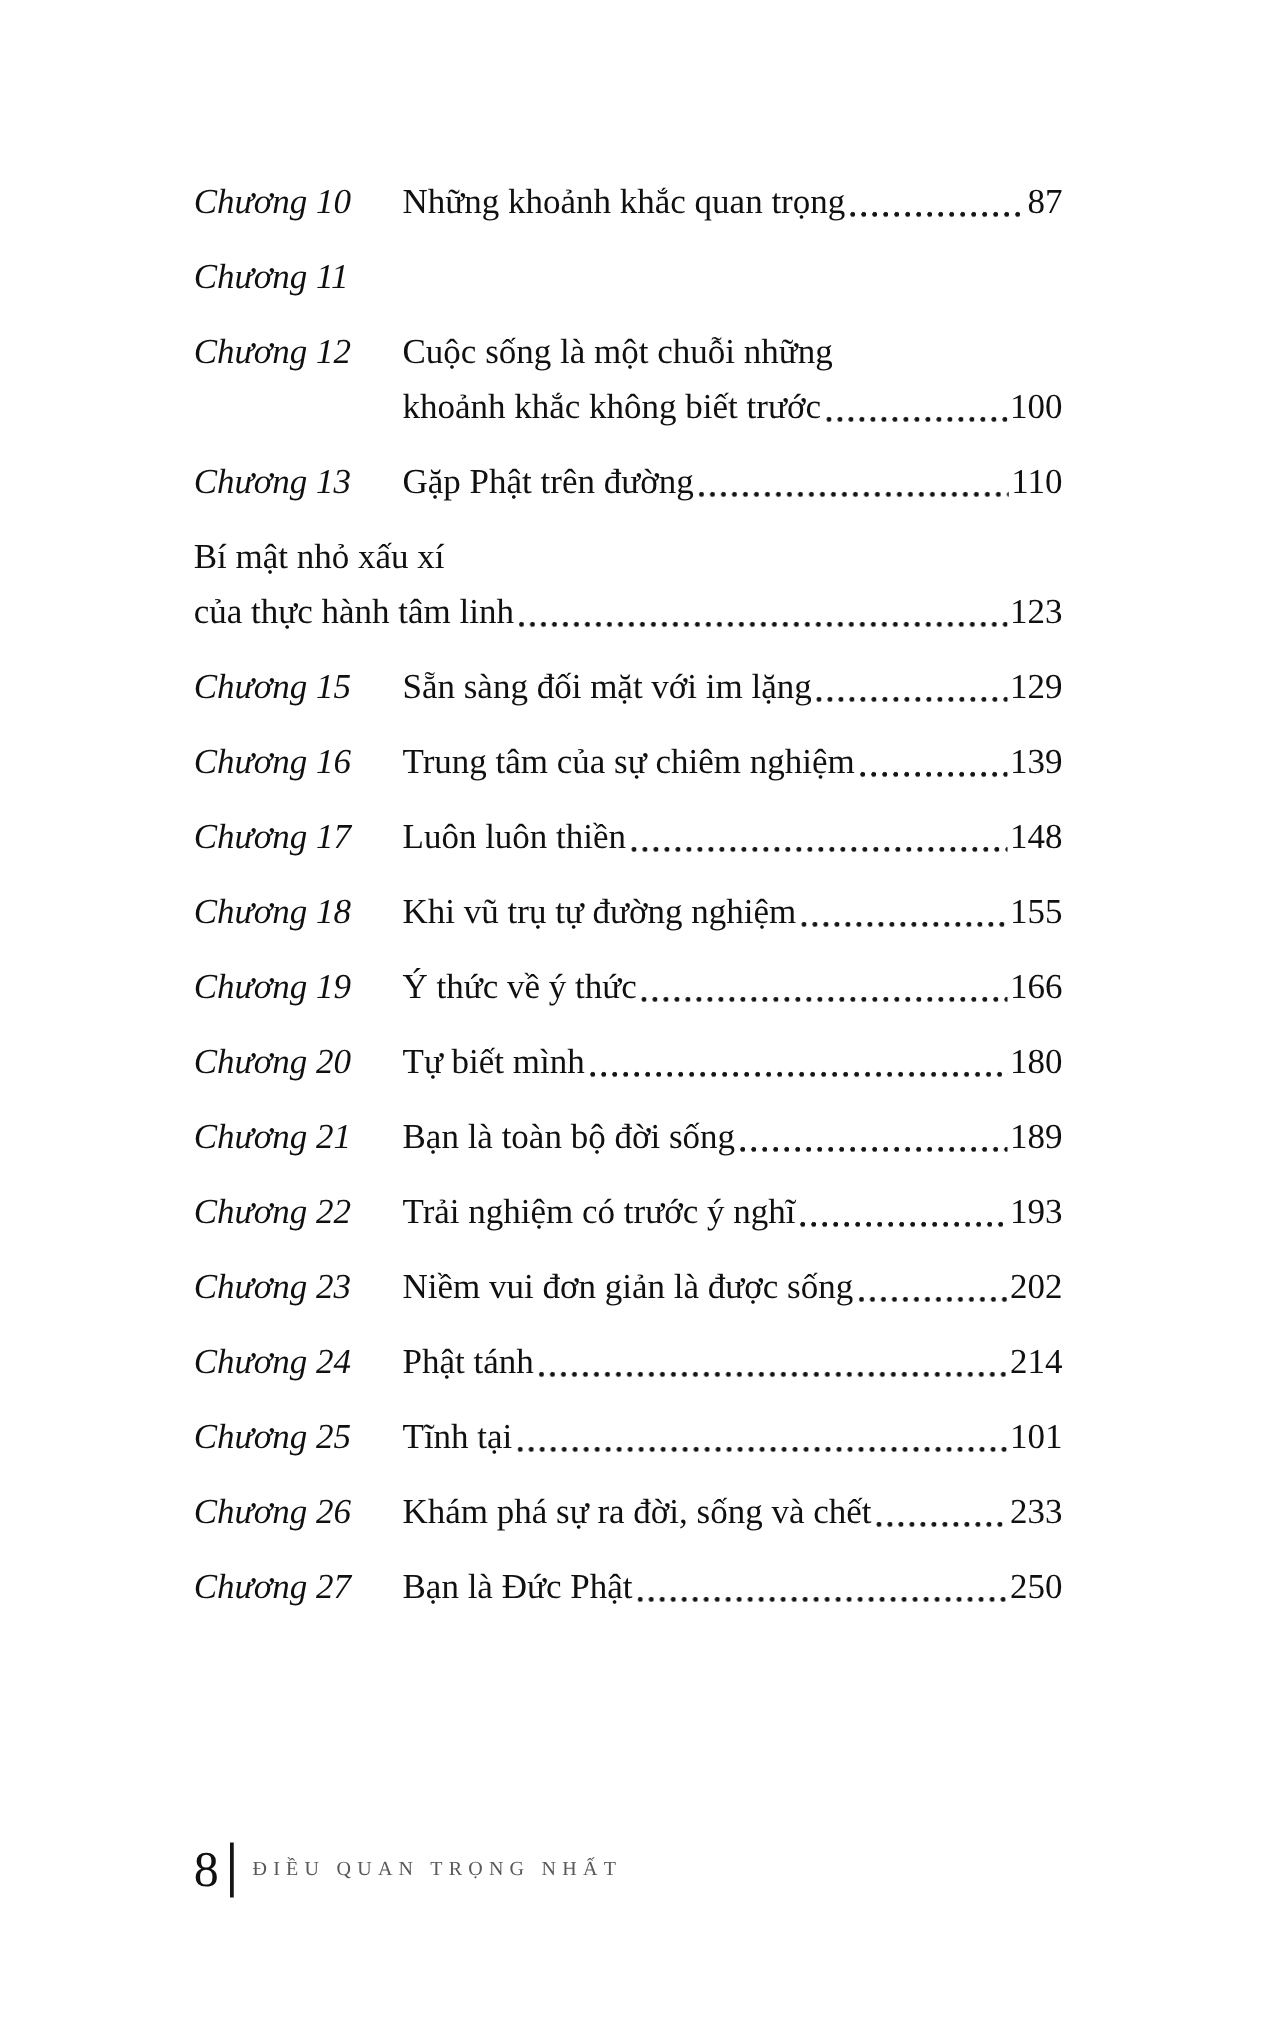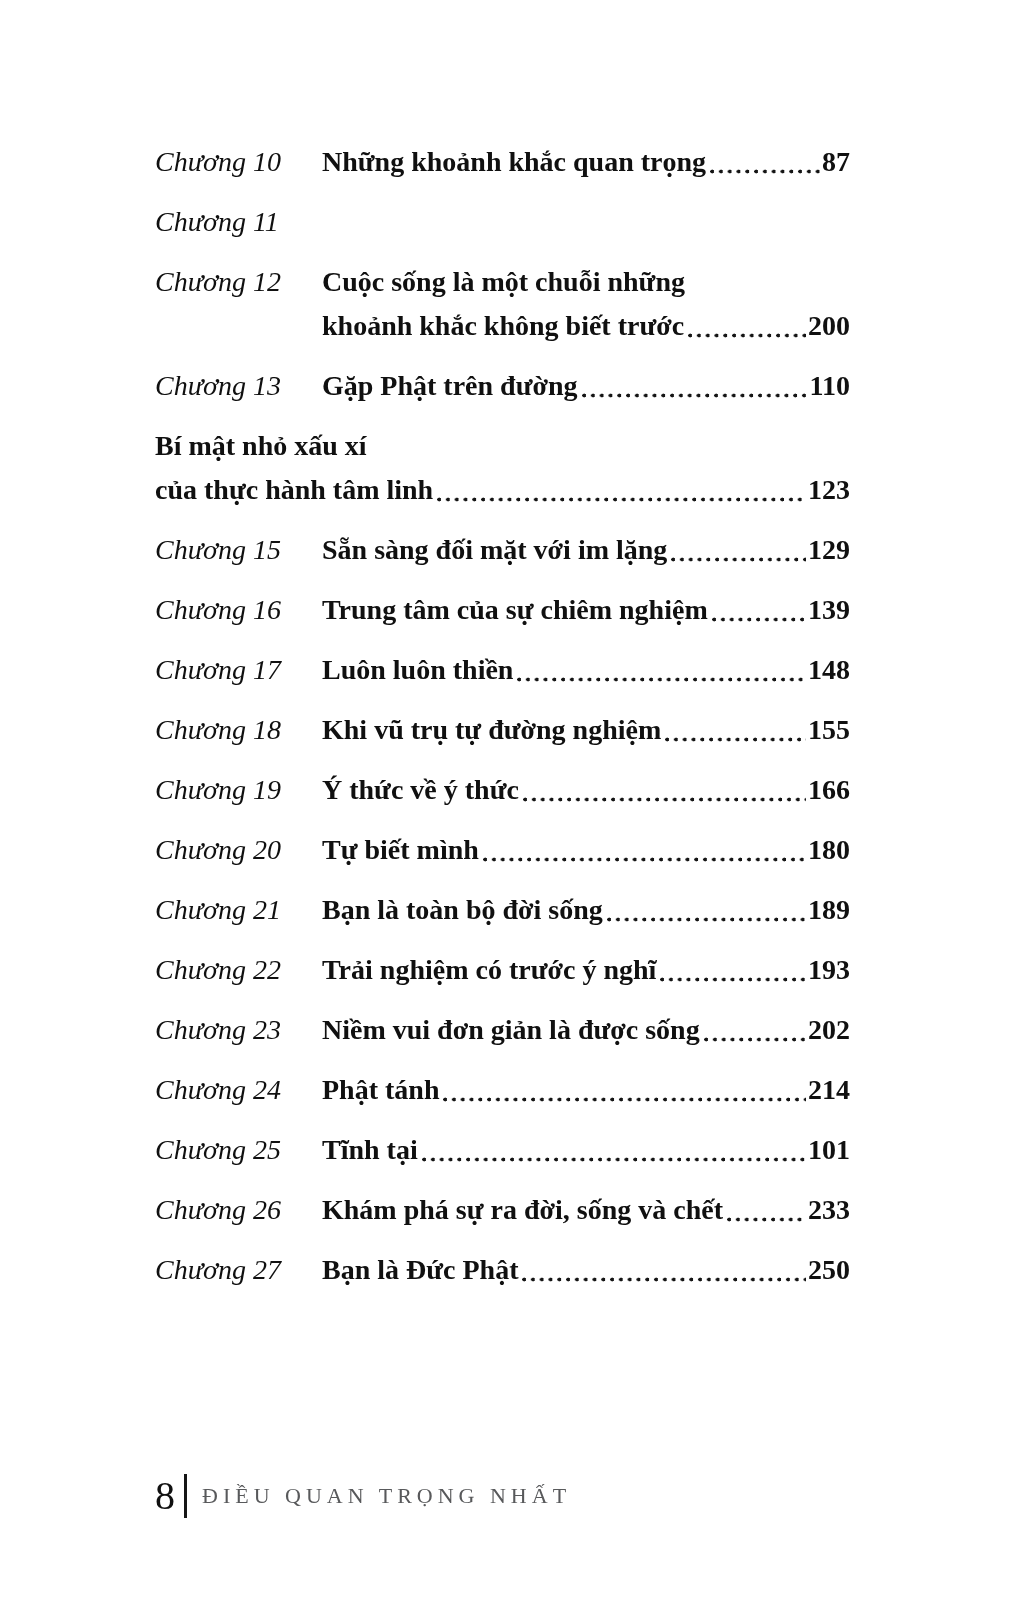--- a/index.html
+++ b/index.html
@@ -41,7 +41,6 @@
   .toc-line {
     display: flex;
     align-items: flex-start;
-    font-weight: bold;
   }
   .toc-title {
     white-space: nowrap;

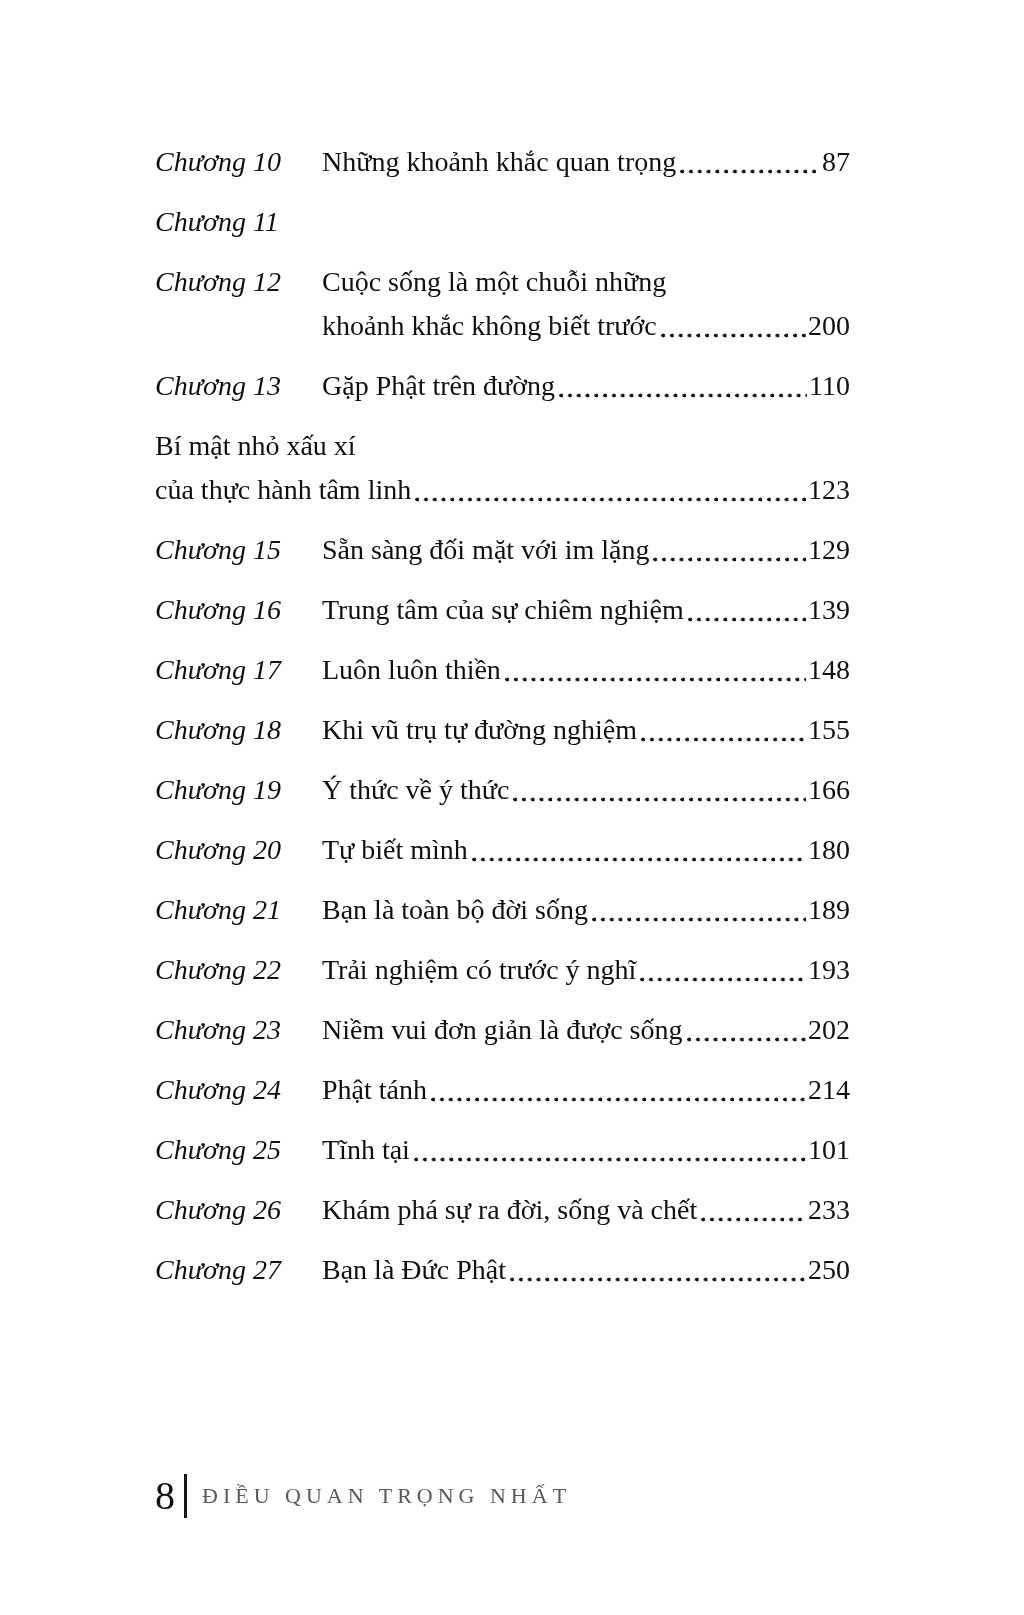--- a/index.html
+++ b/index.html
@@ -114,7 +114,7 @@
           <div class="toc-line">
             <span class="toc-title">khoảnh khắc không biết trước</span>
             <span class="leader"></span>
-            <span class="toc-page-num">200</span>
+            <span class="toc-page-num">100</span>
           </div>
         </div>
     </div>

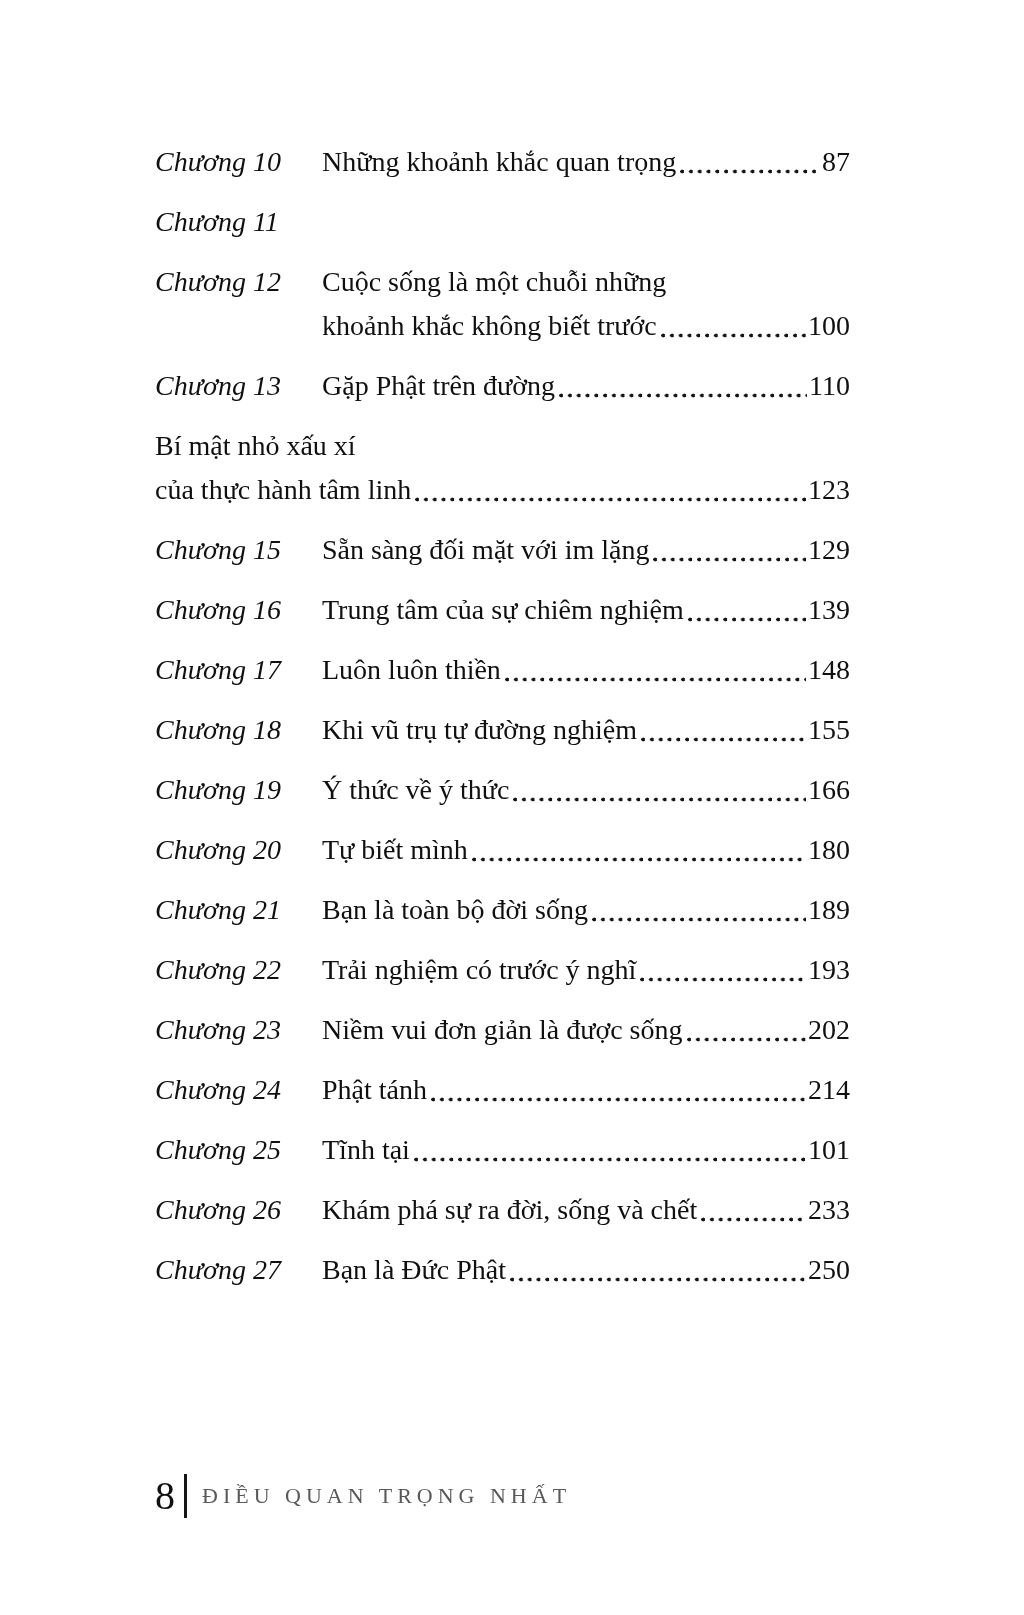--- a/index.html
+++ b/index.html
@@ -78,7 +78,7 @@
     margin: 0 15px 0 9px;
   }
   .footer-title {
-    font-size: 22px;
+    font-size: 16px;
     letter-spacing: 5px;
     color: #58595b;
     white-space: nowrap;

